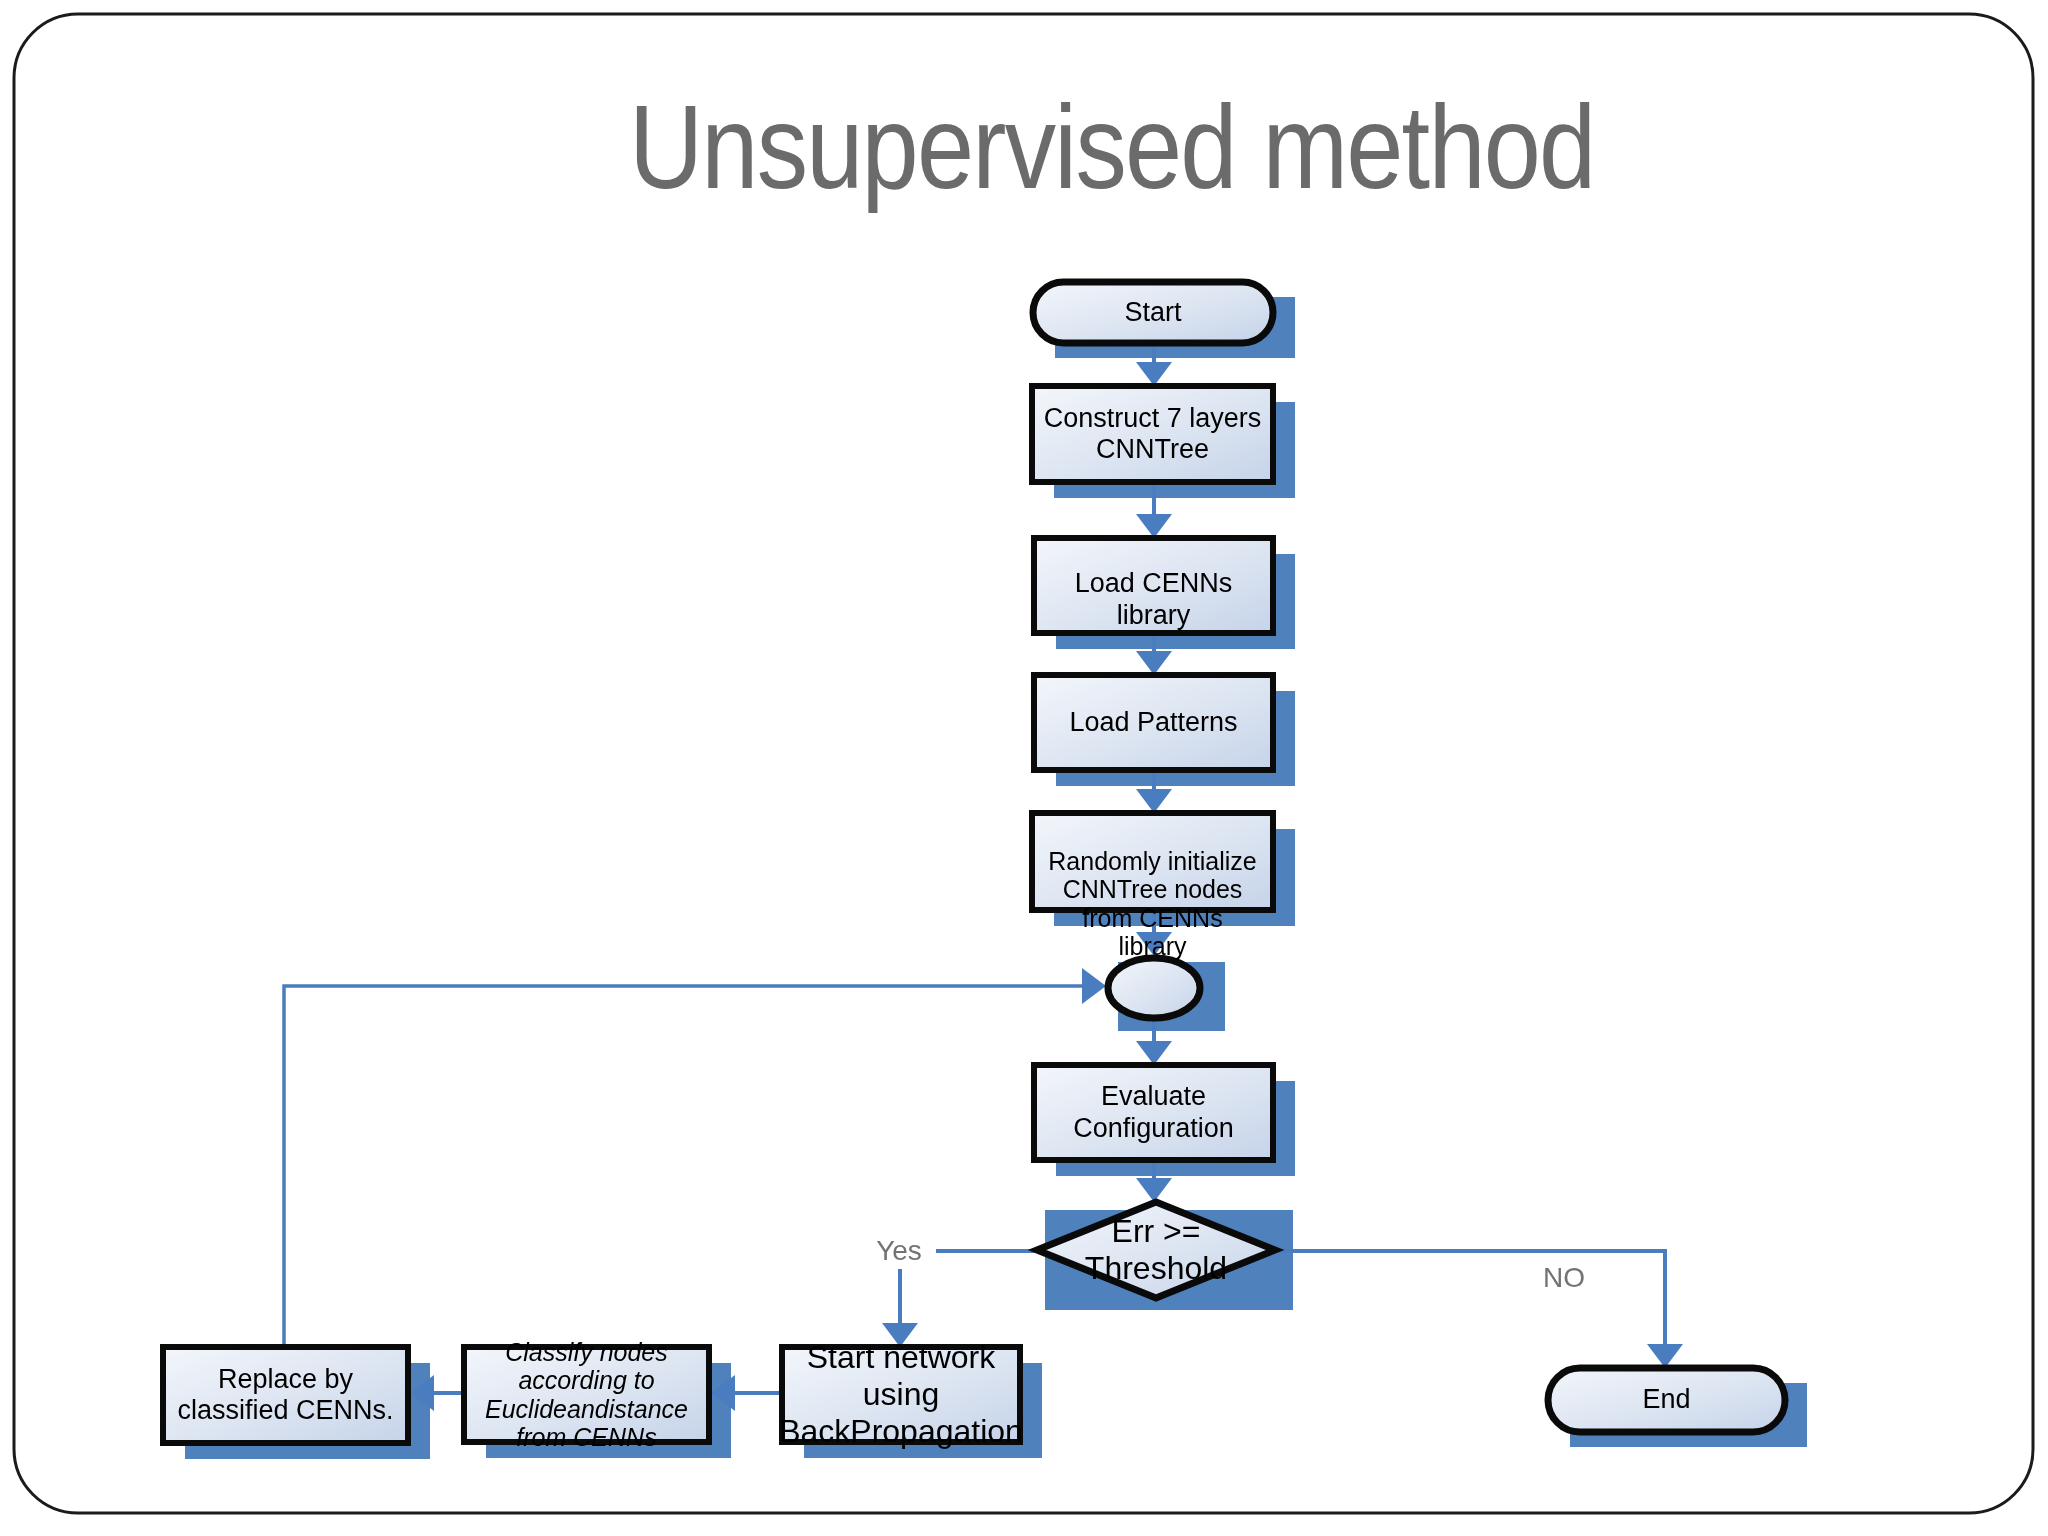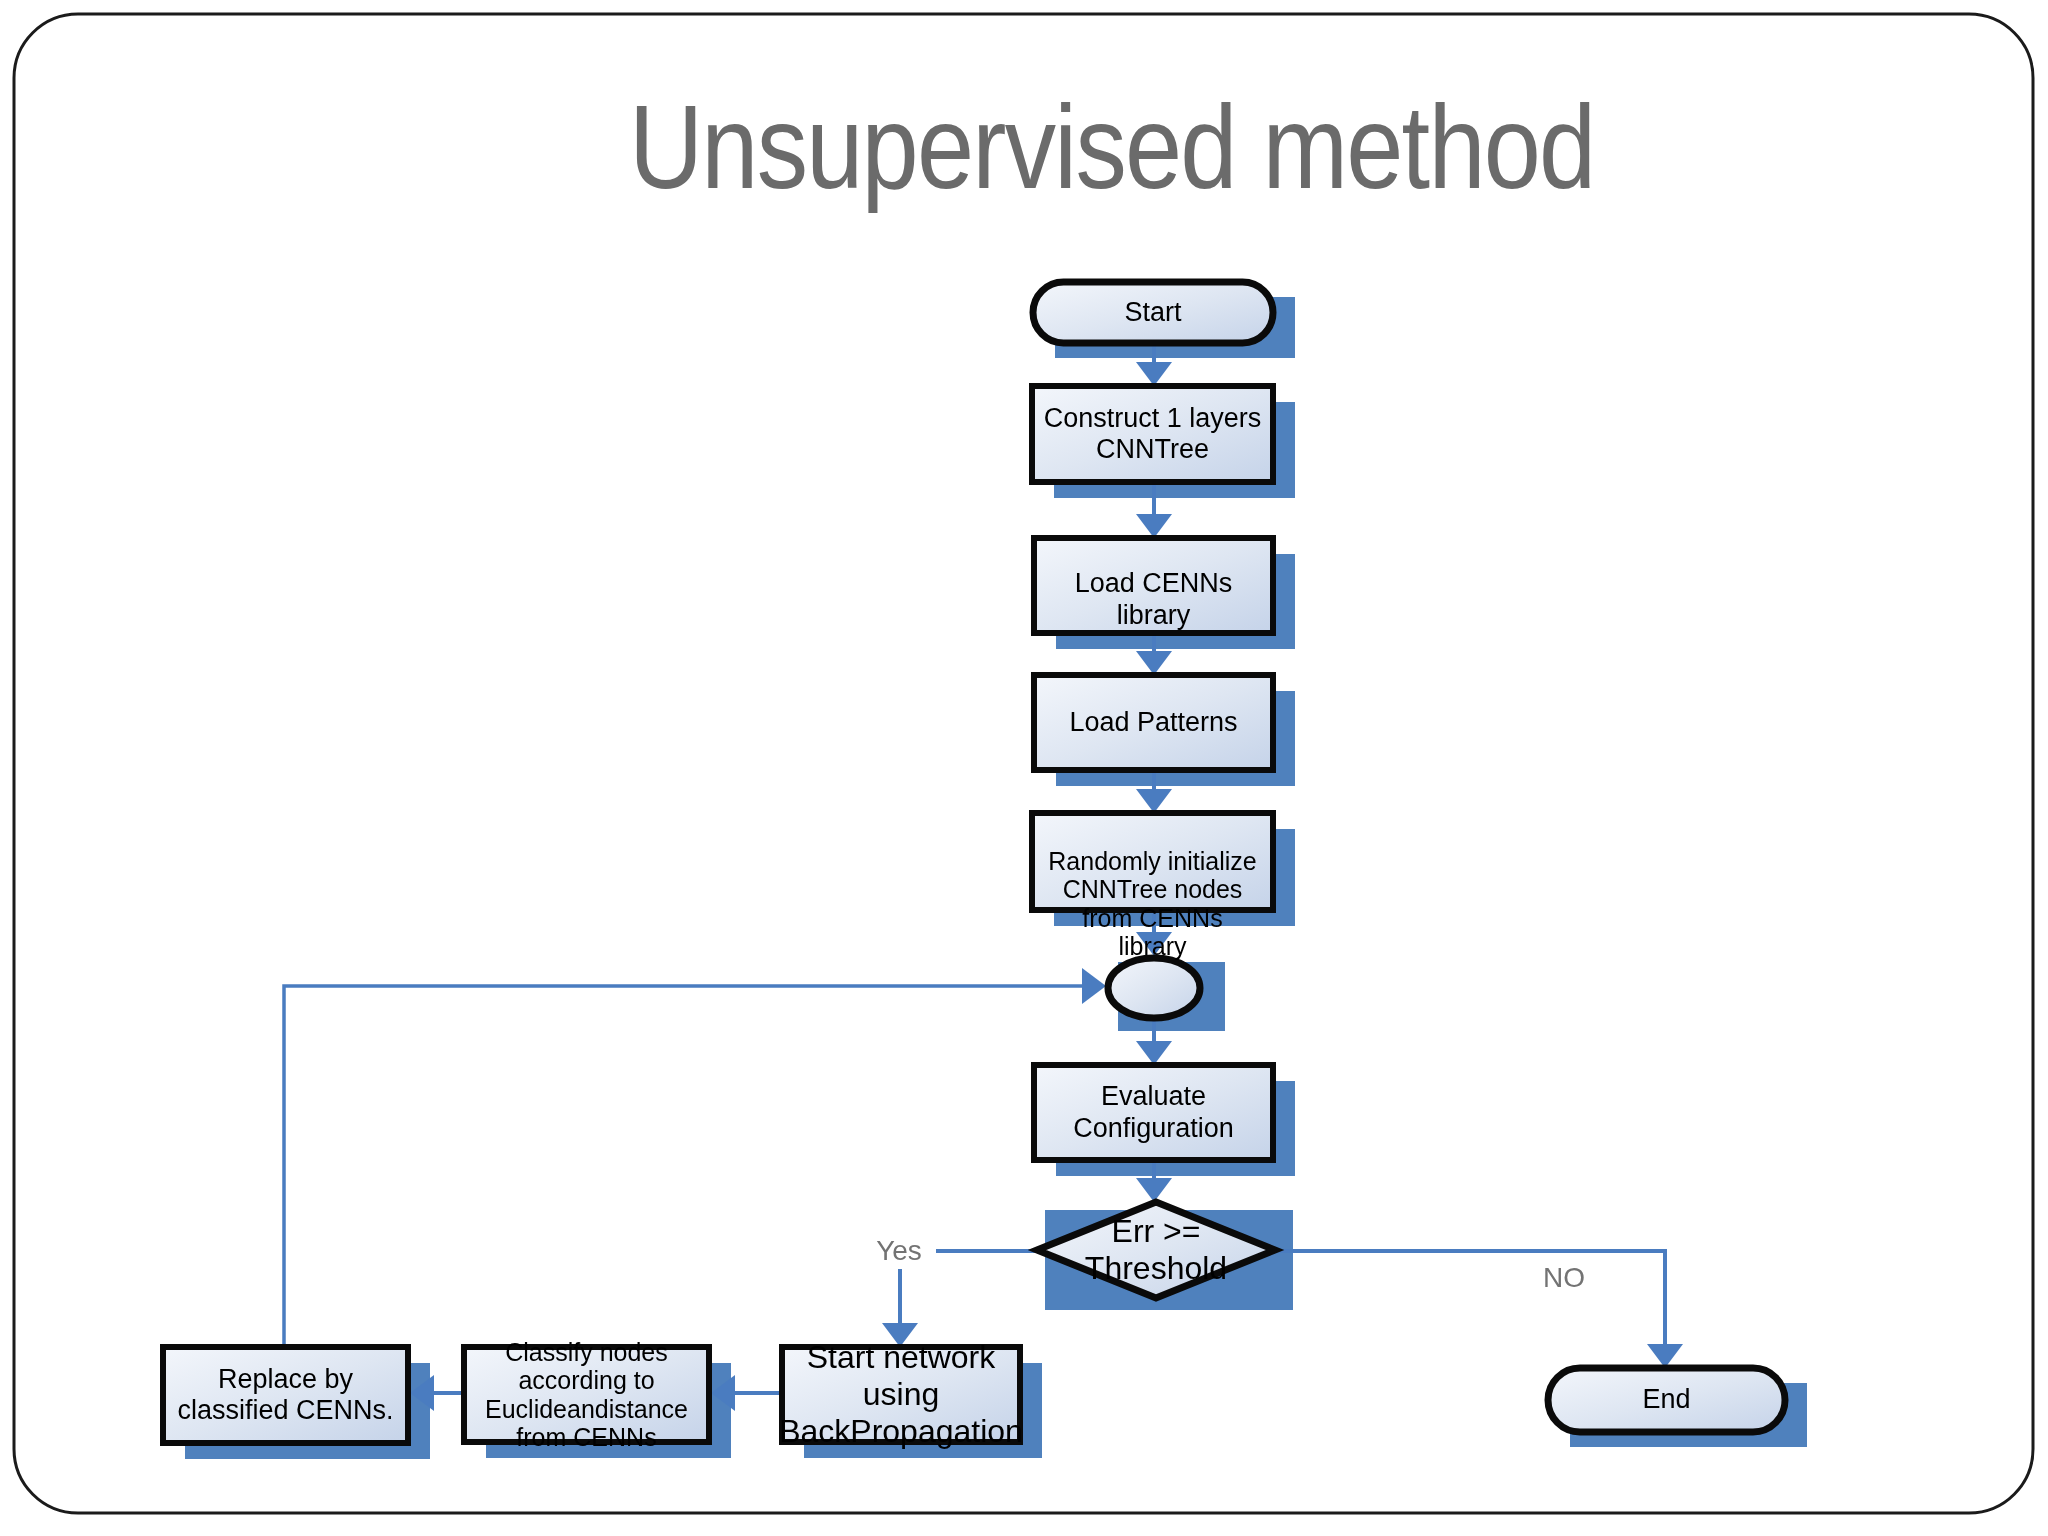--- a/index.html
+++ b/index.html
@@ -127,7 +127,7 @@
   <div class="page-title">Unsupervised method</div>
 
   <div class="node-label" style="left:1033px;top:282px;width:240px;height:61px;">Start</div>
-  <div class="node-label" style="left:1032px;top:386px;width:241px;height:96px;">Construct 1 layers
+  <div class="node-label" style="left:1032px;top:386px;width:241px;height:96px;">Construct 7 layers
 CNNTree</div>
   <div class="node-label" style="left:1034px;top:552px;width:239px;height:95px;">Load CENNs
 library</div>

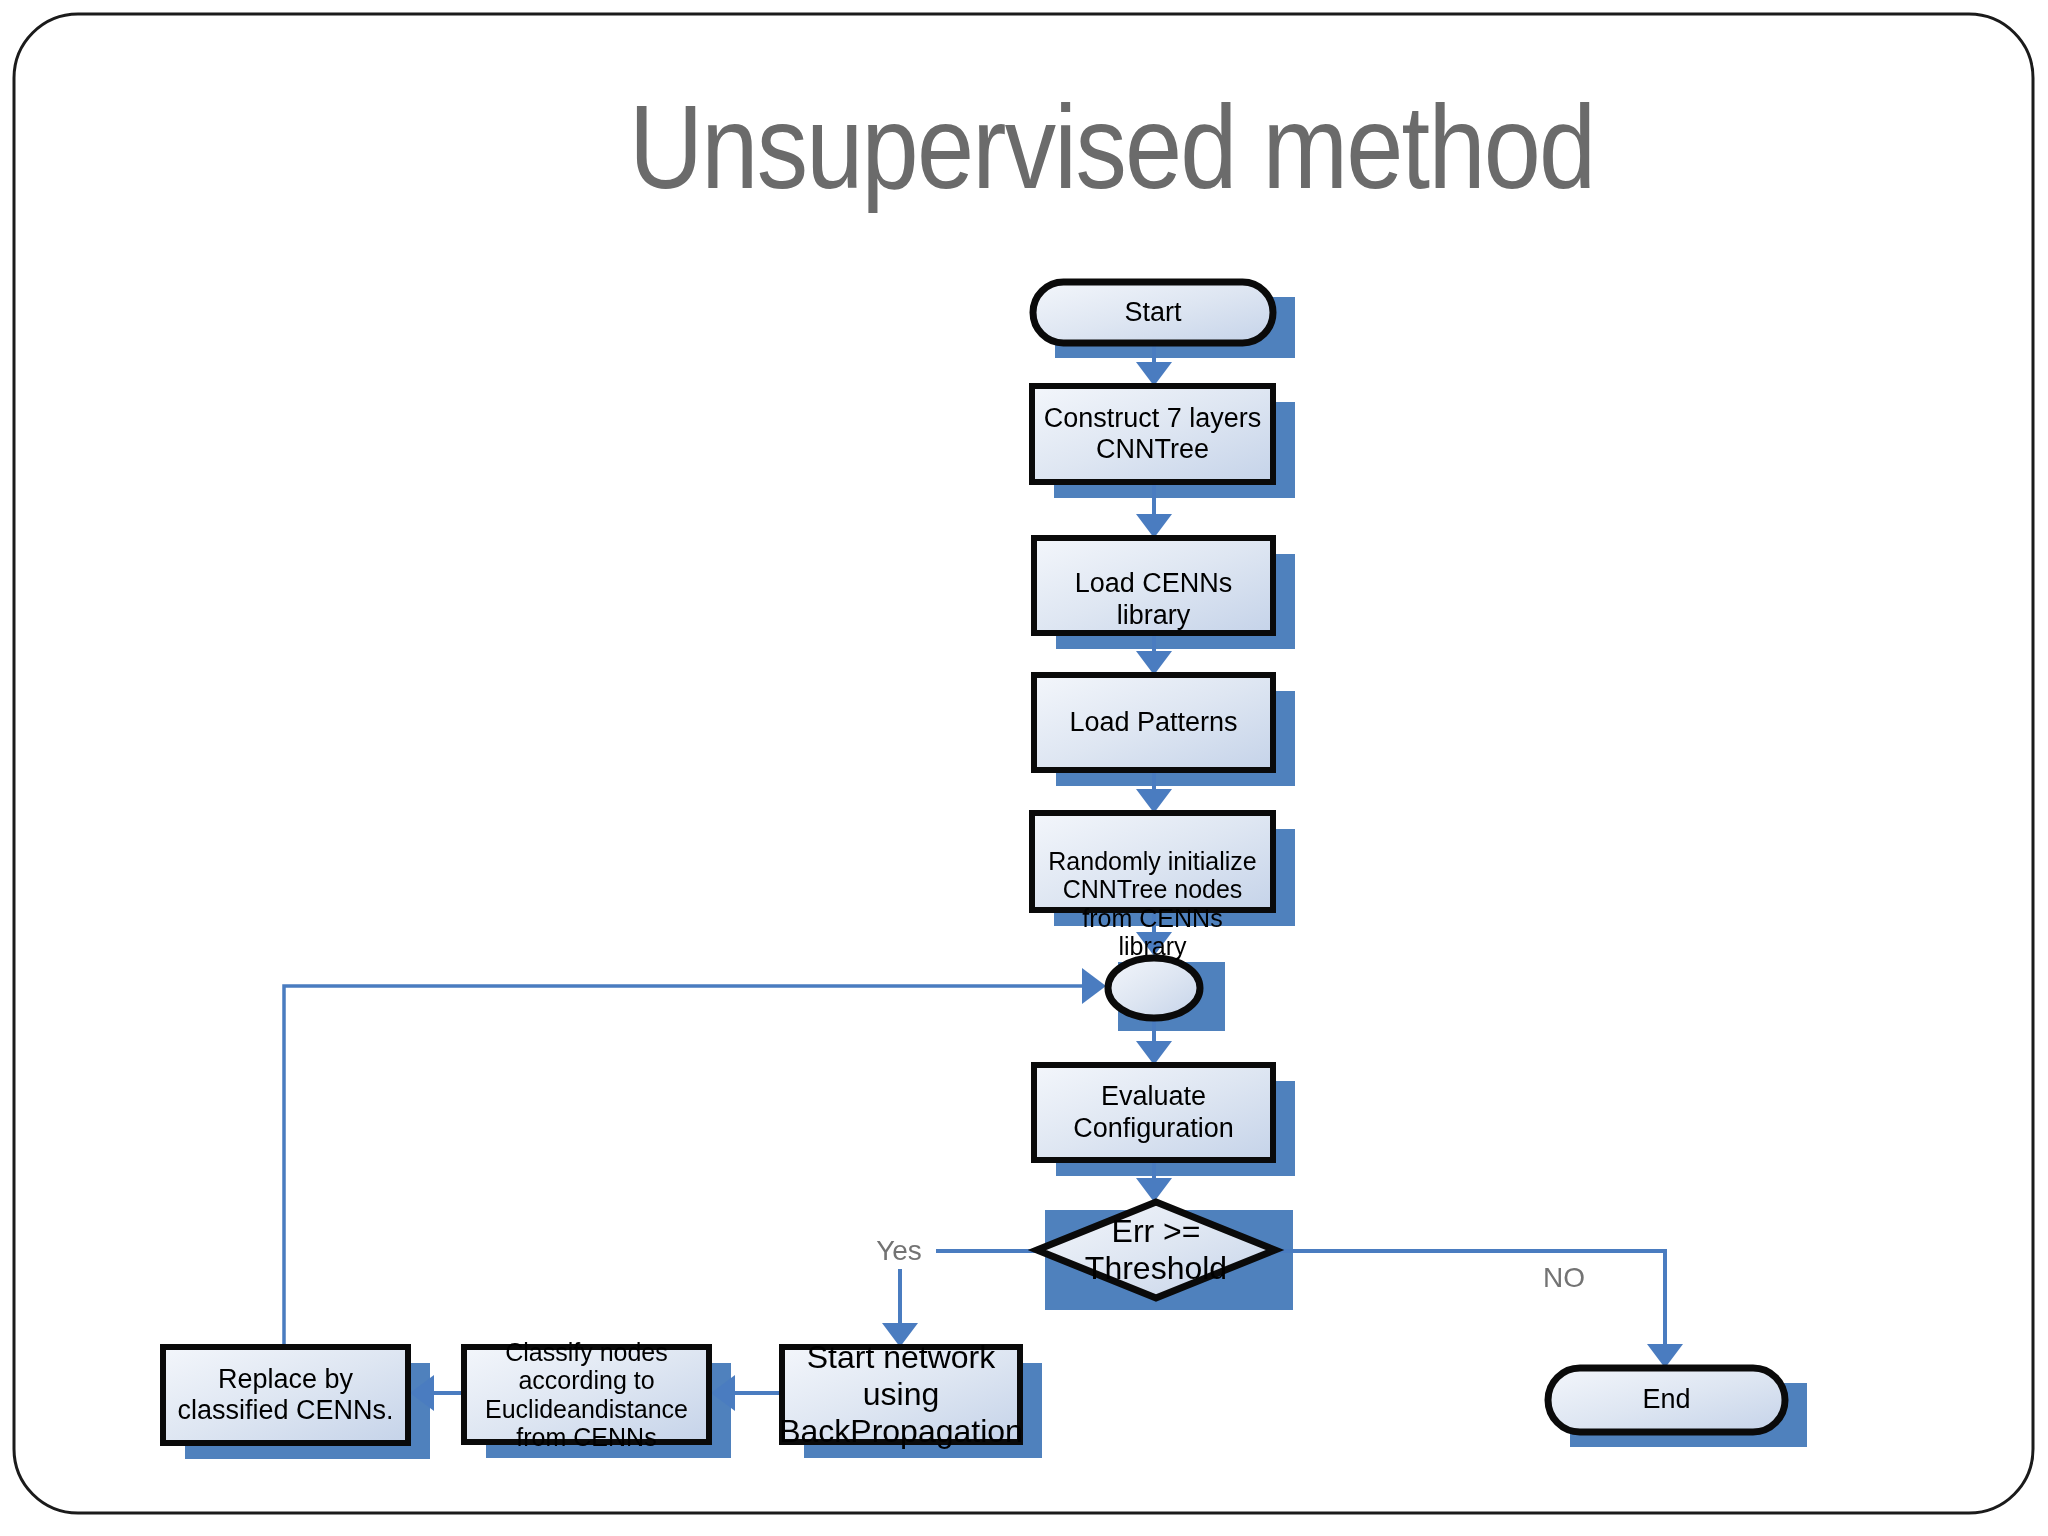--- a/index.html
+++ b/index.html
@@ -143,7 +143,7 @@
   <div class="node-label fs26" style="left:782px;top:1347px;width:238px;height:95px;">Start network
 using
 BackPropagation</div>
-  <div class="node-label fs25" style="left:464px;top:1345px;width:245px;height:99px;">Classify nodes
+  <div class="node-label fs25" style="left:464px;top:1345px;width:245px;height:99px;font-style:italic;">Classify nodes
 according to
 Euclideandistance
 from CENNs</div>

